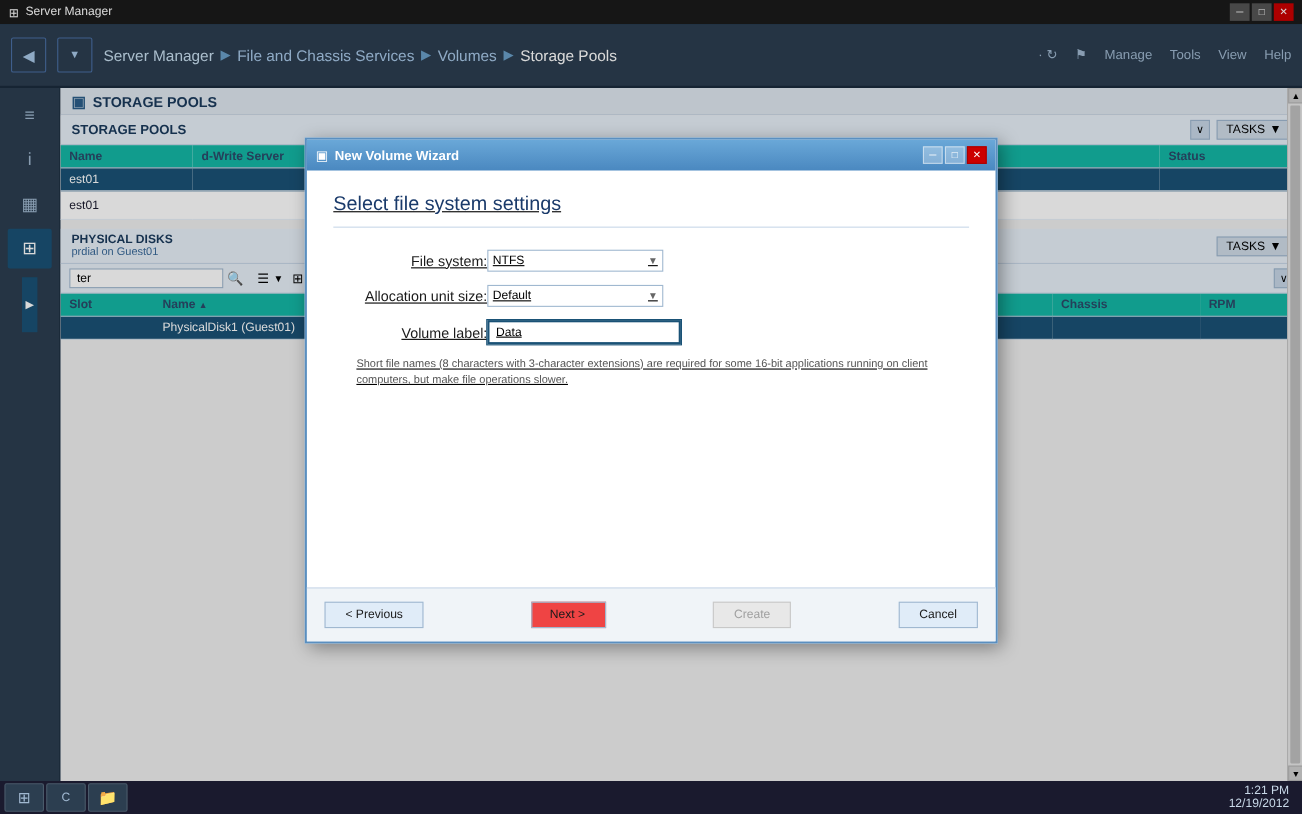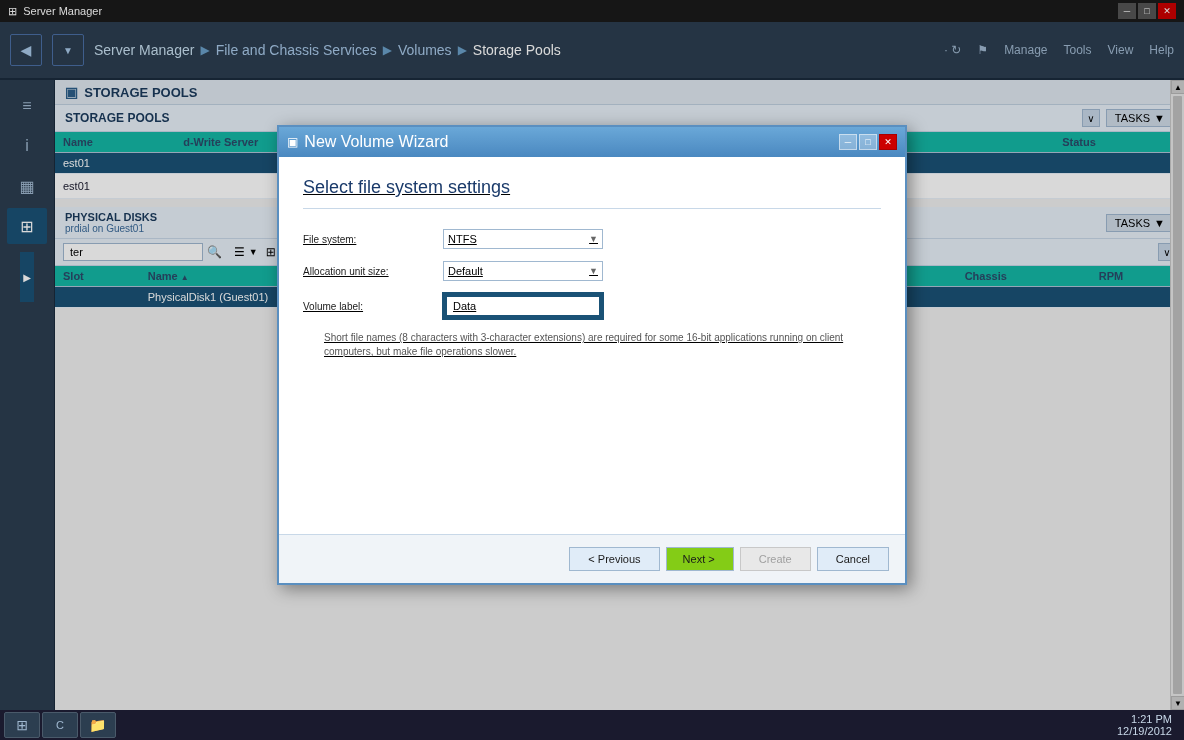--- a/index.html
+++ b/index.html
@@ -74,7 +74,7 @@
     .dialog-titlebar { background: linear-gradient(to bottom, #6aa8d8, #4a88c0); padding: 6px 8px; display: flex; align-items: center; justify-content: space-between; }
     .dialog-titlebar-left { display: flex; align-items: center; gap: 6px; }
     .dialog-title-icon { color: #fff; font-size: 12px; }
-    .dialog-title-text { color: #fff; font-size: 16px; font-weight: 400; }
+    .dialog-title-text { color: #fff; font-size: 12px; font-weight: 700; }
     .dialog-titlebar-controls { display: flex; gap: 2px; }
     .dialog-ctrl-btn { width: 18px; height: 16px; background: rgba(255,255,255,0.3); border: 1px solid rgba(255,255,255,0.5); color: #fff; font-size: 9px; cursor: pointer; display: flex; align-items: center; justify-content: center; }
     .dialog-ctrl-btn.close { background: #c00; border-color: #a00; }

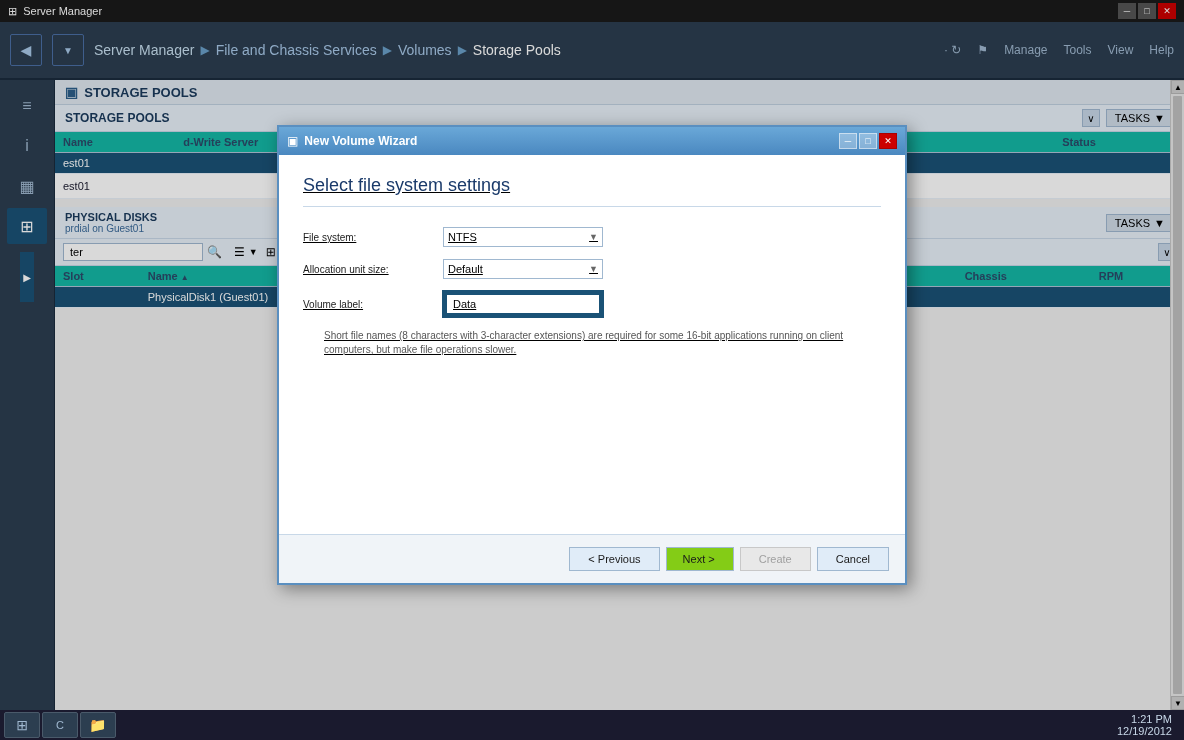--- a/index.html
+++ b/index.html
@@ -89,7 +89,7 @@
     .dialog-heading { font-size: 18px; color: #1a3a6a; font-weight: 300; margin-bottom: 20px; border-bottom: 1px solid #c8d8e8; padding-bottom: 10px; }
 
     .form-row { display: flex; align-items: center; margin-bottom: 12px; }
-    .form-label { width: 140px; font-size: 10px; color: #1a1a1a; }
+    .form-label { width: 140px; font-size: 13px; color: #1a1a1a; text-align: right; }
     .form-control { flex: 1; display: flex; align-items: center; gap: 4px; }
     .select-box { border: 1px solid #a0b8d0; padding: 3px 4px; font-size: 11px; width: 160px; background: #fff; display: flex; align-items: center; justify-content: space-between; cursor: pointer; }
     .select-arrow { font-size: 9px; color: #666; }

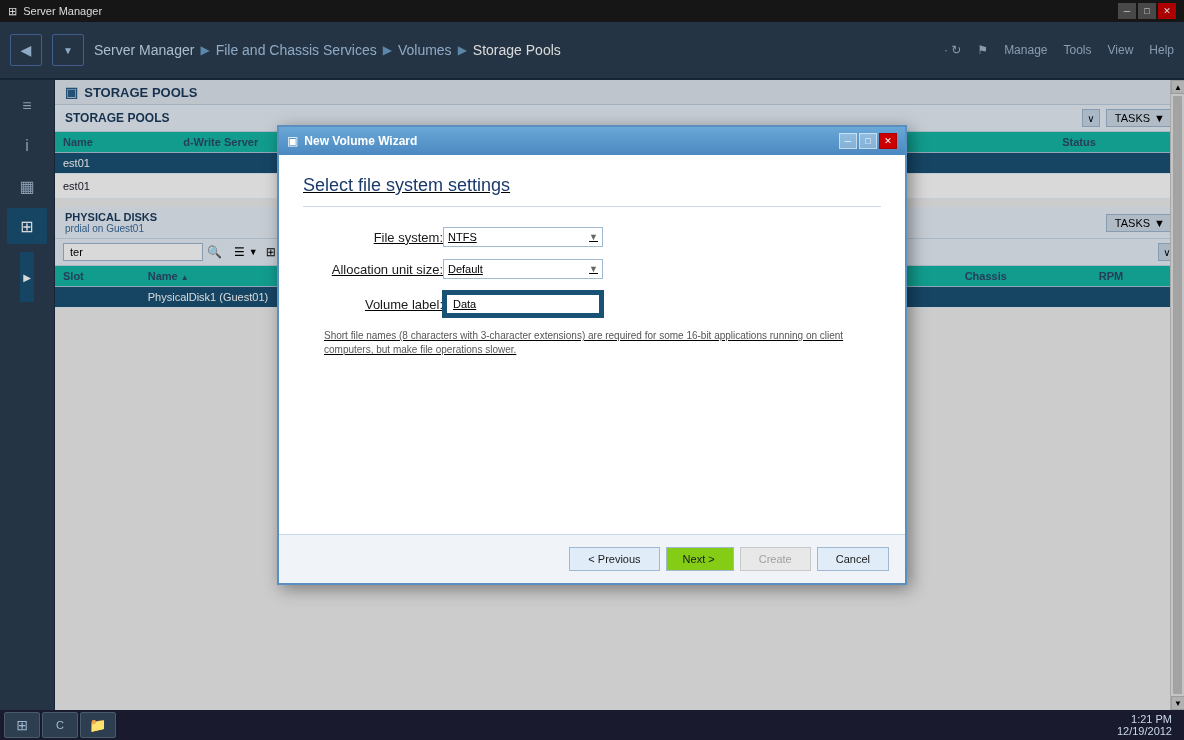--- a/index.html
+++ b/index.html
@@ -94,7 +94,7 @@
     .select-box { border: 1px solid #a0b8d0; padding: 3px 4px; font-size: 11px; width: 160px; background: #fff; display: flex; align-items: center; justify-content: space-between; cursor: pointer; }
     .select-arrow { font-size: 9px; color: #666; }
 
-    .text-input { border: 4px solid #d946ef; padding: 3px 6px; font-size: 11px; width: 160px; }
+    .text-input { border: 2px solid #d946ef; padding: 3px 6px; font-size: 11px; width: 176px; }
     .text-input.active { border-color: #1a5276; outline: 1px solid #1a5276; }
 
     .checkbox-row { display: flex; align-items: flex-start; gap: 8px; margin-bottom: 8px; }

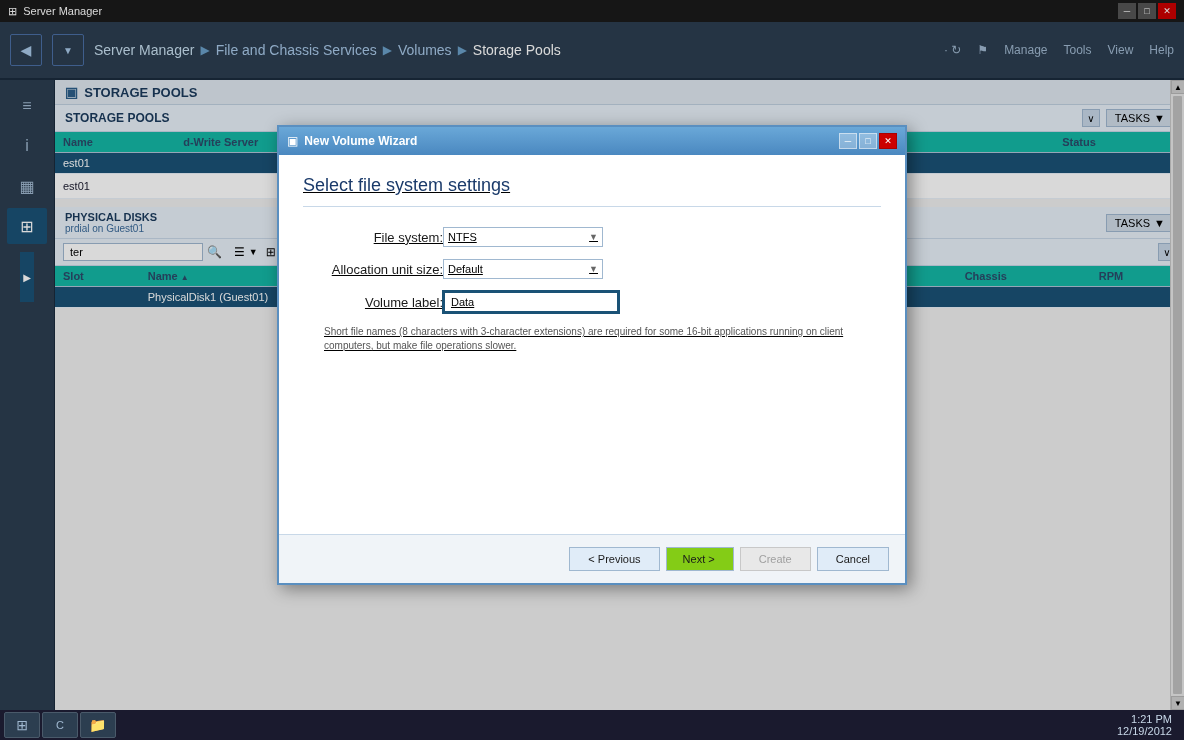--- a/index.html
+++ b/index.html
@@ -102,7 +102,7 @@
     .checkbox-label { font-size: 11px; color: #1a1a1a; }
     .help-text { font-size: 10px; color: #555; margin-left: 21px; line-height: 1.4; margin-top: 2px; }
 
-    .dialog-footer { padding: 12px 16px; border-top: 1px solid #c8d8e8; display: flex; align-items: center; justify-content: flex-end; gap: 6px; background: #f0f4f8; }
+    .dialog-footer { padding: 12px 16px; border-top: 1px solid #c8d8e8; display: flex; align-items: center; justify-content: space-between; gap: 6px; background: #f0f4f8; }
     .footer-btn { padding: 5px 18px; font-size: 11px; border: 1px solid #a0b8d0; background: #e0ecf8; cursor: pointer; color: #1a1a1a; }
     .footer-btn.disabled { color: #a0a0a0; background: #e8e8e8; border-color: #c8c8c8; cursor: default; }
     .footer-btn.primary { background: #84cc16; padding-left: 16px; }

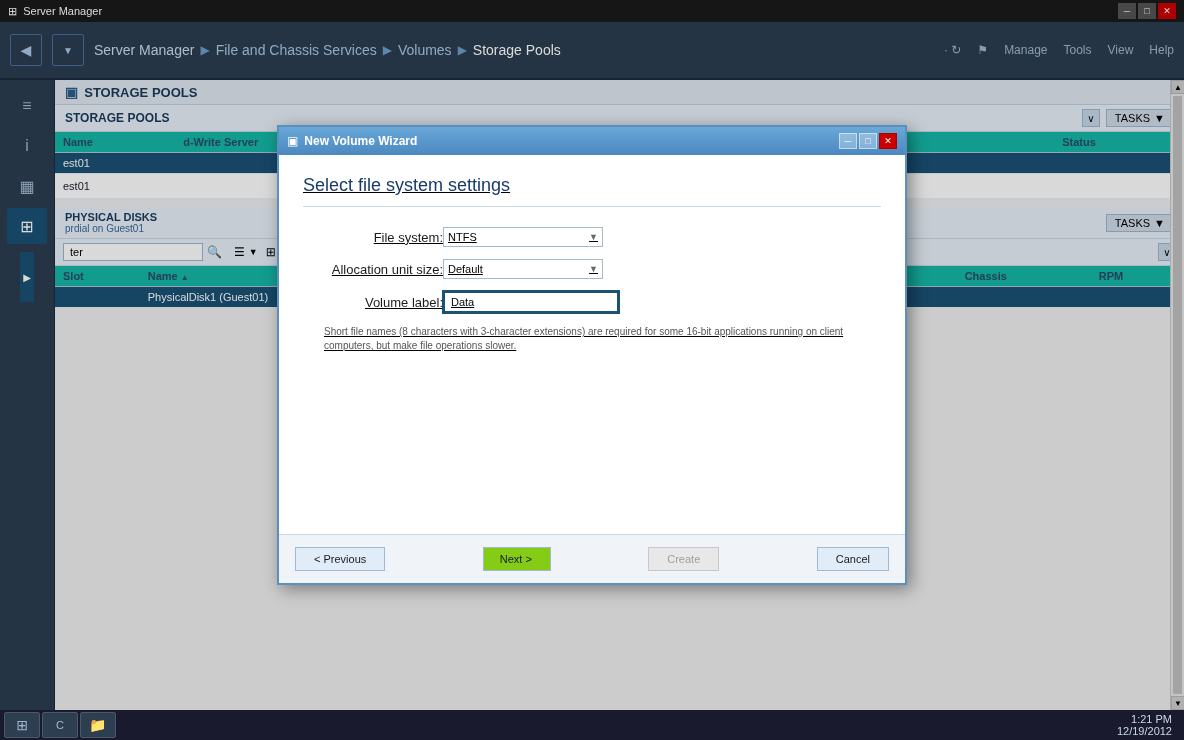--- a/index.html
+++ b/index.html
@@ -105,7 +105,7 @@
     .dialog-footer { padding: 12px 16px; border-top: 1px solid #c8d8e8; display: flex; align-items: center; justify-content: space-between; gap: 6px; background: #f0f4f8; }
     .footer-btn { padding: 5px 18px; font-size: 11px; border: 1px solid #a0b8d0; background: #e0ecf8; cursor: pointer; color: #1a1a1a; }
     .footer-btn.disabled { color: #a0a0a0; background: #e8e8e8; border-color: #c8c8c8; cursor: default; }
-    .footer-btn.primary { background: #84cc16; padding-left: 16px; }
+    .footer-btn.primary { background: #ef4444; padding-left: 16px; }
   </style>
 </head>
 <body>

